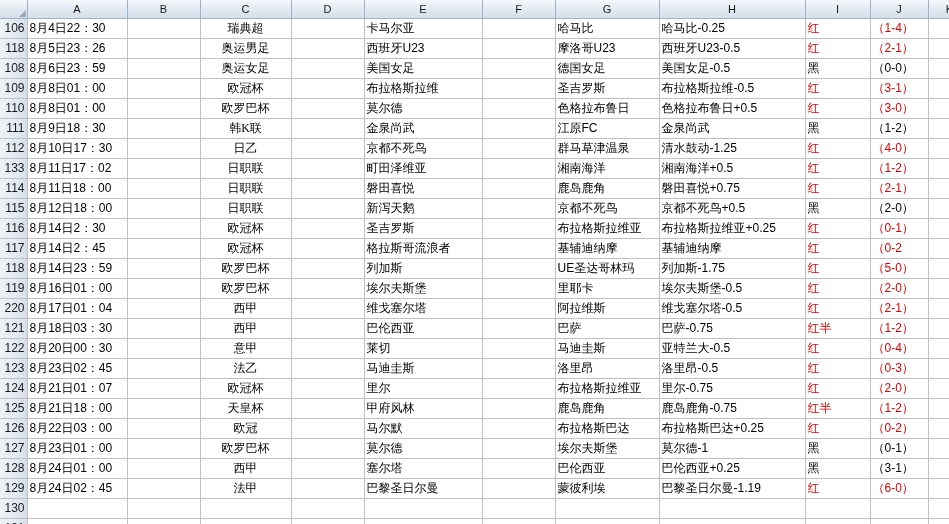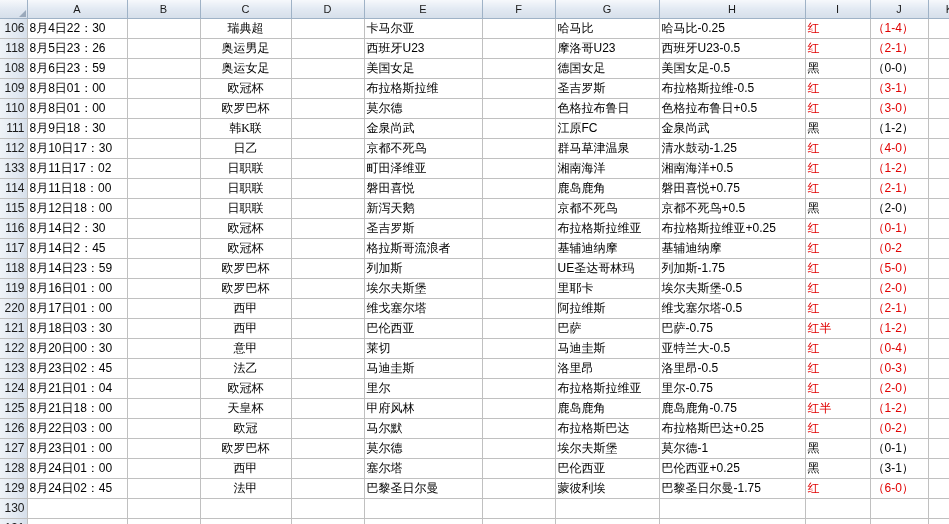--- a/index.html
+++ b/index.html
@@ -334,7 +334,7 @@
         </tr>
         <tr>
           <td class="rowhead">220</td>
-          <td class="dcell colA">8月17日01：00</td>
+          <td class="dcell colA">8月17日01：04</td>
           <td class="empty"></td>
           <td class="center">西甲</td>
           <td class="empty"></td>

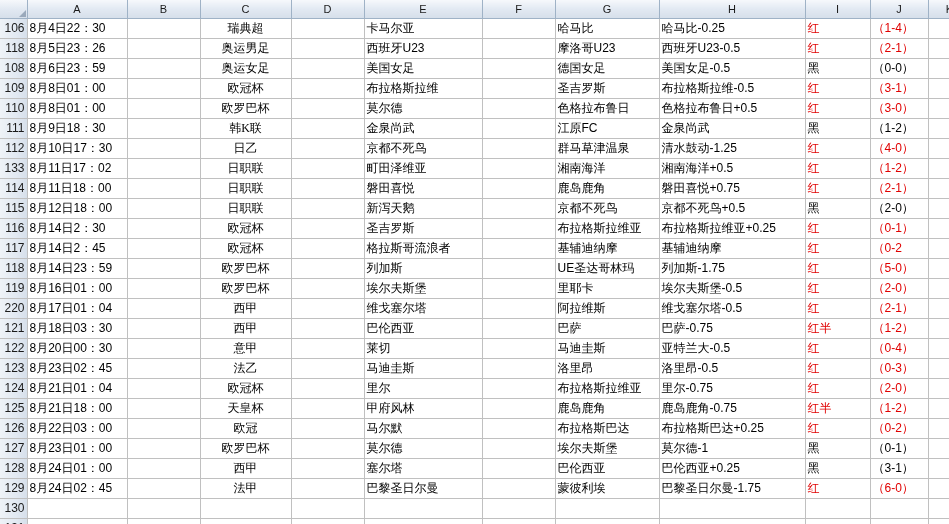--- a/index.html
+++ b/index.html
@@ -390,7 +390,7 @@
         </tr>
         <tr>
           <td class="rowhead">124</td>
-          <td class="dcell colA">8月21日01：04</td>
+          <td class="dcell colA">8月21日01：07</td>
           <td class="empty"></td>
           <td class="center">欧冠杯</td>
           <td class="empty"></td>

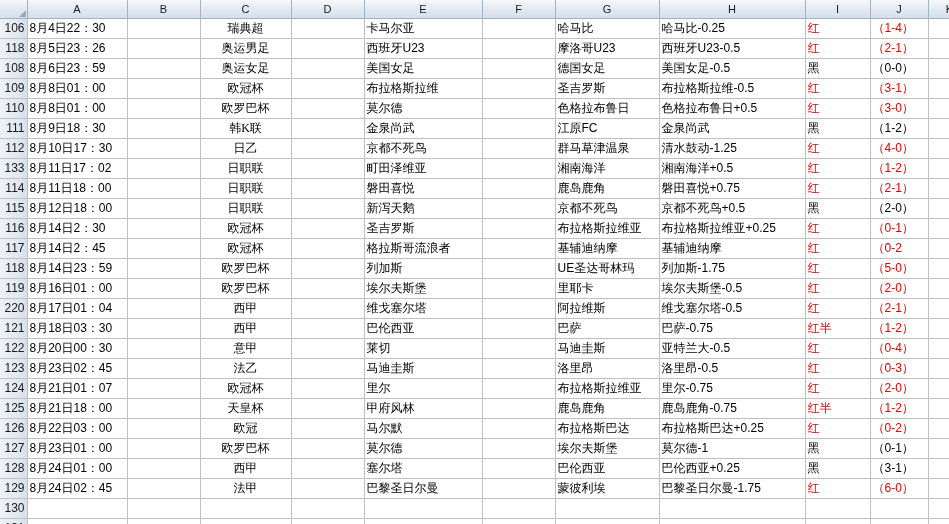--- a/index.html
+++ b/index.html
@@ -467,7 +467,7 @@
           <td class="dcell">巴黎圣日尔曼</td>
           <td class="empty"></td>
           <td class="dcell">蒙彼利埃</td>
-          <td class="dcell">巴黎圣日尔曼-1.75</td>
+          <td class="dcell">巴黎圣日尔曼-1.19</td>
           <td class="res txt-red">红</td>
           <td class="res txt-red">（6-0）</td>
           <td class="empty"></td>

